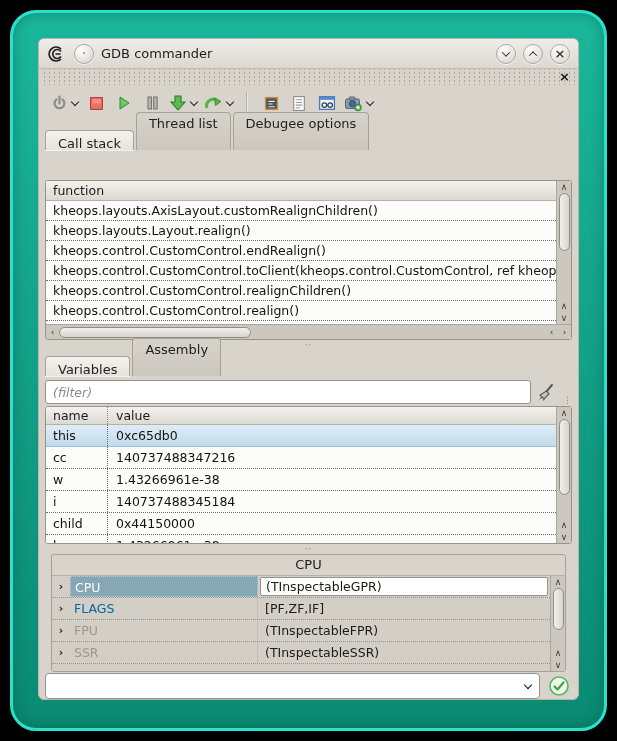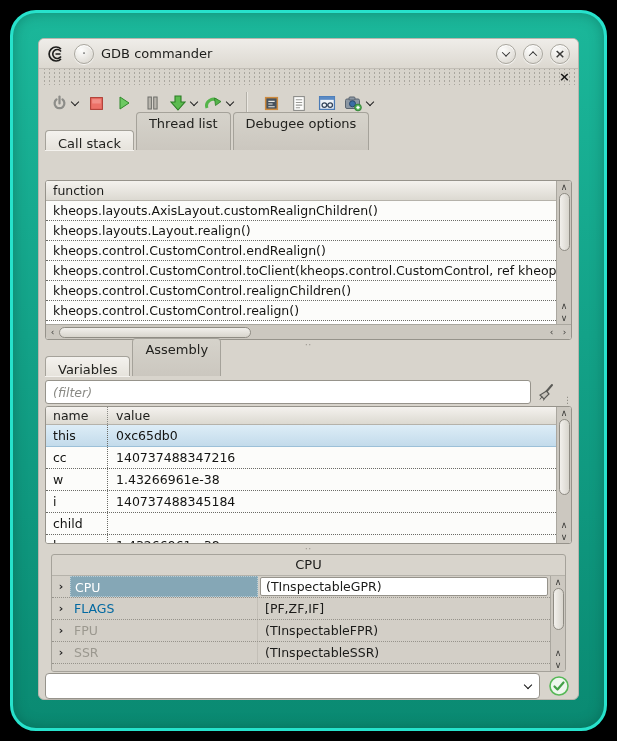--- a/index.html
+++ b/index.html
@@ -317,6 +317,7 @@
           </div>
           <div class="vt-row">
             <div class="vt-name">child</div>
+            <div class="vt-value">0x44150000</div>
           </div>
           <div class="vt-row">
             <div class="vt-name">b</div>

